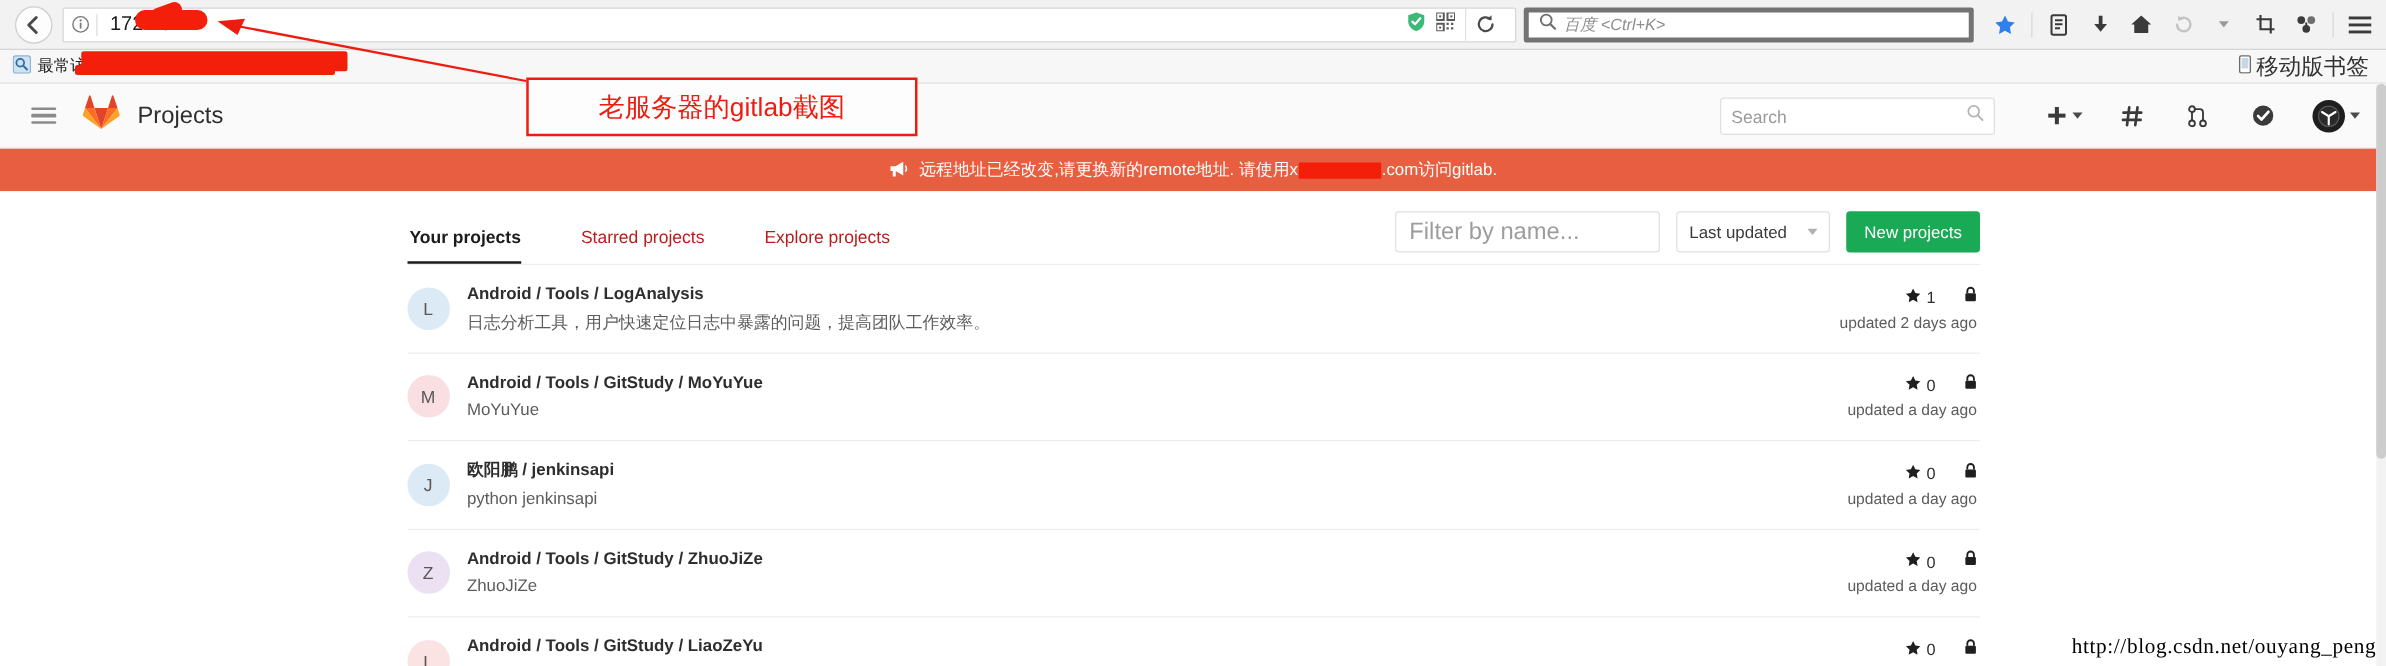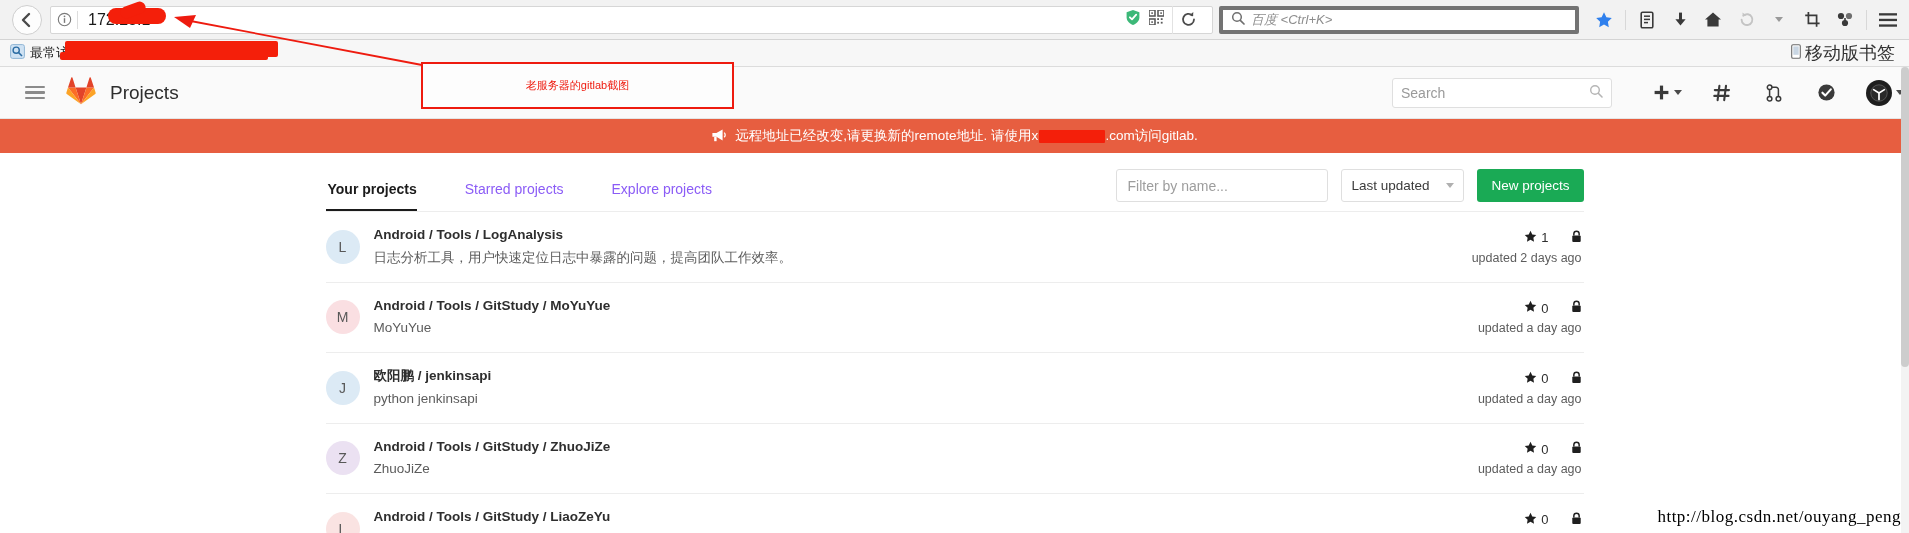--- a/index.html
+++ b/index.html
@@ -150,7 +150,7 @@
     border: 2px solid #ee1b0f; background: #fdfdfd; z-index: 50;
     display: flex; align-items: center; justify-content: center;
   }
-  .annot-text { font-size: 11px; color: #ee1b0f; font-family: "Liberation Sans", sans-serif; }
+  .annot-text { font-size: 21px; color: #ee1b0f; font-family: "Liberation Sans", sans-serif; }
   .annot-arrow { position: absolute; left: 160px; top: 5px; width: 270px; height: 75px; z-index: 49; }
 
   .watermark {

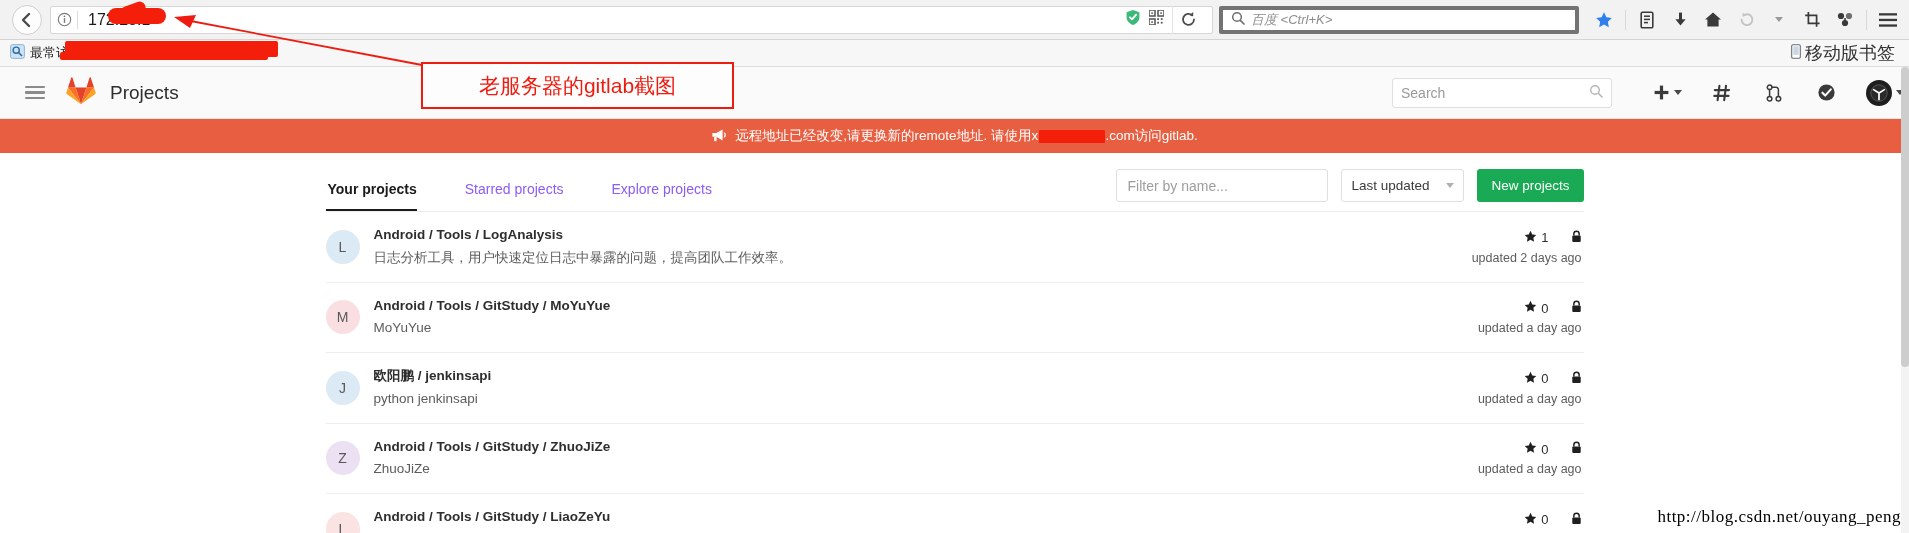--- a/index.html
+++ b/index.html
@@ -71,7 +71,7 @@
   .gl-hamburger span { display:block; width: 20px; height: 2.5px; background: #8b8b8b; border-radius: 1px; }
   .gl-logo { margin: 0 14px 0 8px; flex: 0 0 auto; }
   .gl-title { font-size: 19px; color: #2e2e2e; font-family: "Liberation Sans", sans-serif; }
-  .gl-header-right { margin-left: auto; display: flex; align-items: center; gap: 18px;}
+  .gl-header-right { margin-left: auto; display: flex; align-items: center; padding-right: 16px; gap: 18px;}
   .gl-search {
     width: 220px; height: 30px; border: 1px solid #dfdfdf; background: #fff; border-radius: 3px;
     display: flex; align-items: center; padding: 0 8px; margin-right: 18px;

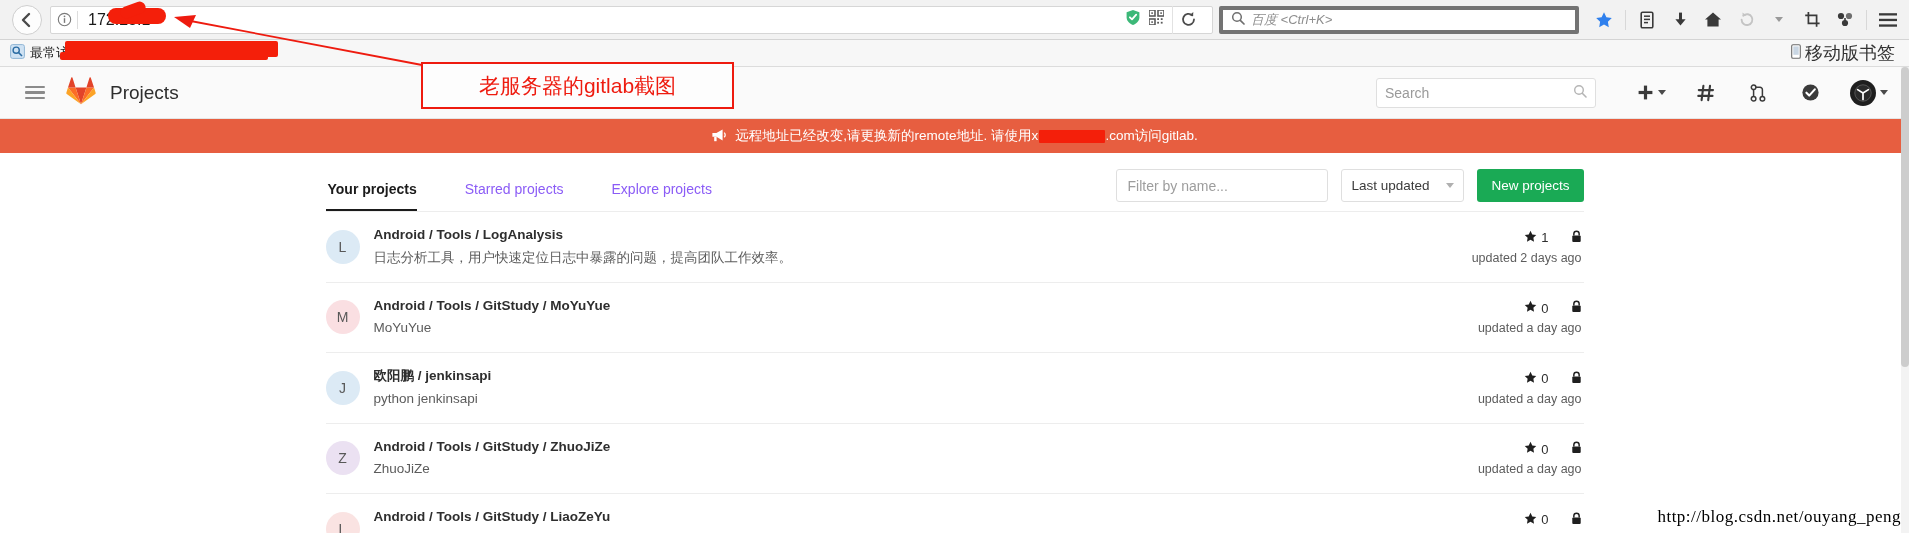--- a/index.html
+++ b/index.html
@@ -101,7 +101,7 @@
   .tabs-row { display: flex; align-items: flex-end; height: 58px; position: relative; }
   .tabs { display: flex; align-items: flex-end; gap: 16px; justify-content: space-between; }
   .tab {
-    padding: 0 16px 14px 16px; font-size: 14px; color: #8b5cf6; position: relative;
+    padding: 0 16px 14px 16px; font-size: 14px; color: #b91c1c; position: relative;
   }
   .tab:first-child { padding-left: 2px; }
   .tab.active { color: #1b1b1b; font-weight: bold; }

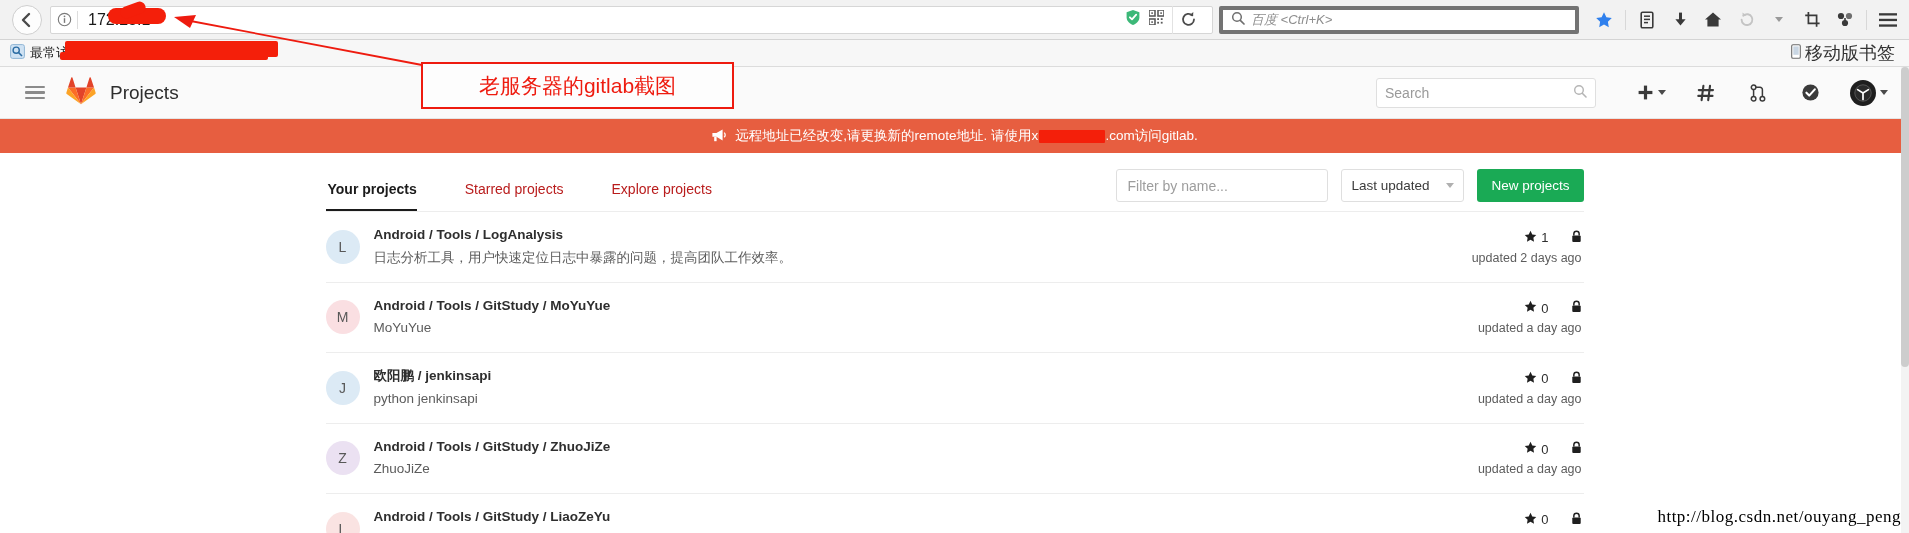--- a/index.html
+++ b/index.html
@@ -113,7 +113,7 @@
     width: 212px; height: 33px; border: 1px solid #dfdfdf; border-radius: 3px; background: #fff;
     display: flex; align-items: center; padding: 0 10px;
   }
-  .filter-input .ph { font-size: 14px; color: #9d9d9d; }
+  .filter-input .ph { font-size: 19px; color: #9d9d9d; }
   .sort-select {
     width: 123px; height: 33px; border: 1px solid #dfdfdf; border-radius: 3px; background: #fff;
     display: flex; align-items: center; padding: 0 9px; gap: 16px;

